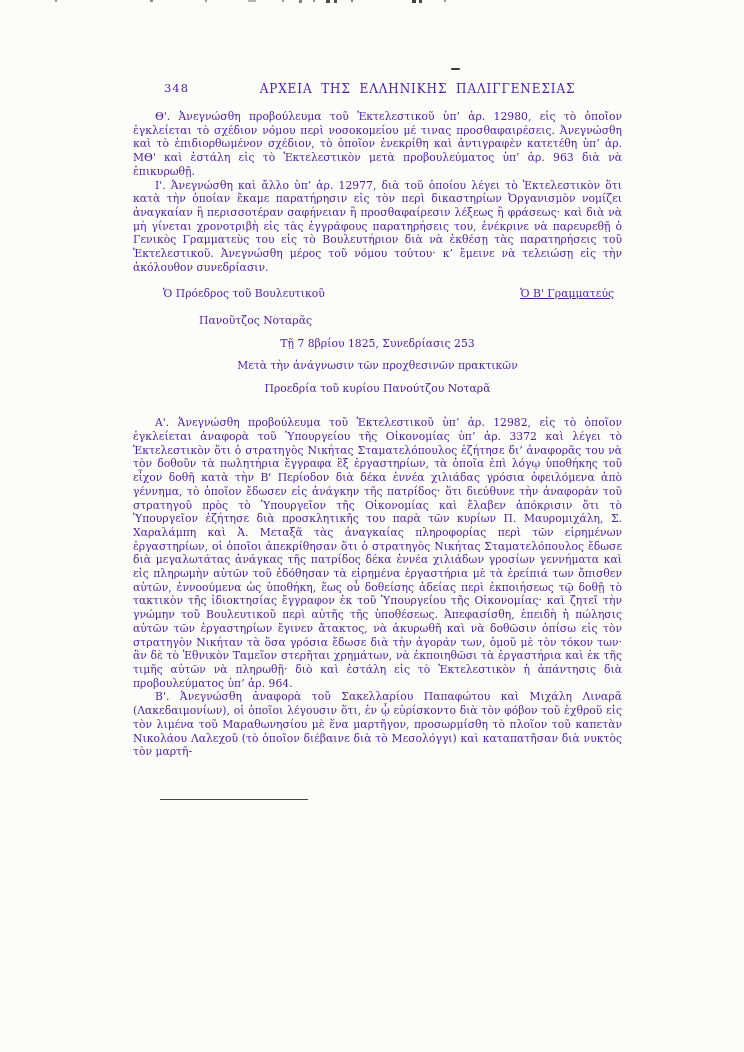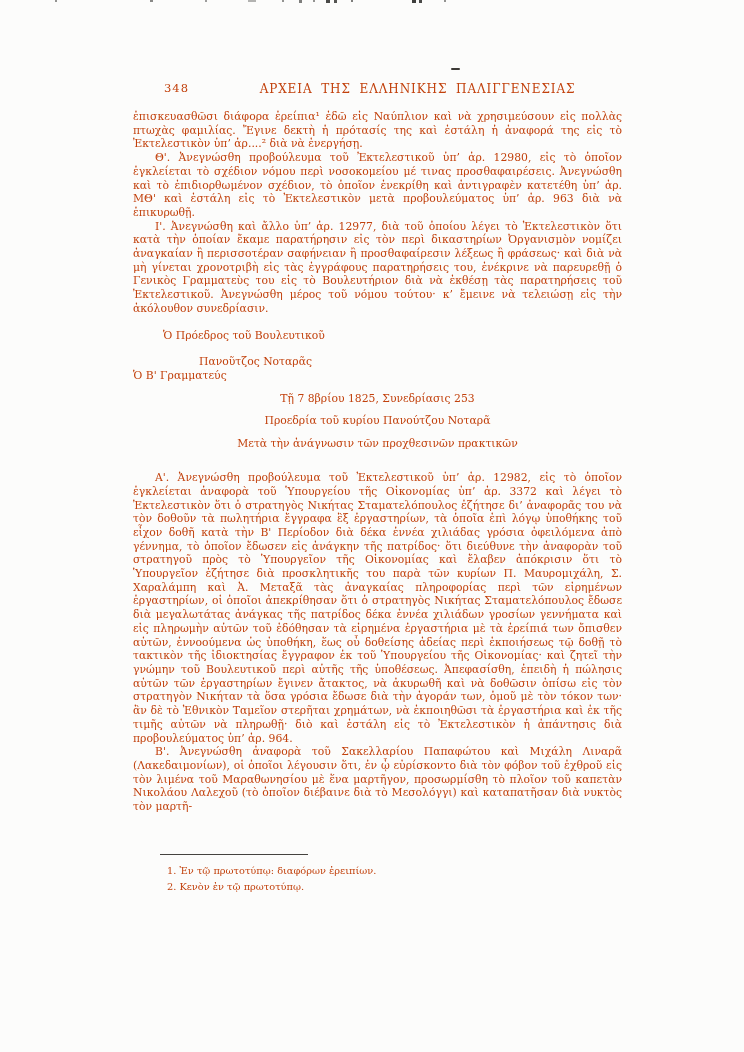--- a/index.html
+++ b/index.html
@@ -9,7 +9,7 @@
     background:#fcfcfb;
     overflow:hidden;
     font-family:"DejaVu Serif","Liberation Serif",serif;
-    color:#c2410c;
+    color:#4c1d95;
   }
   .speck{position:absolute;top:0;background:#2a2a28;}
   .content{position:absolute;left:133px;top:78px;width:489px;}

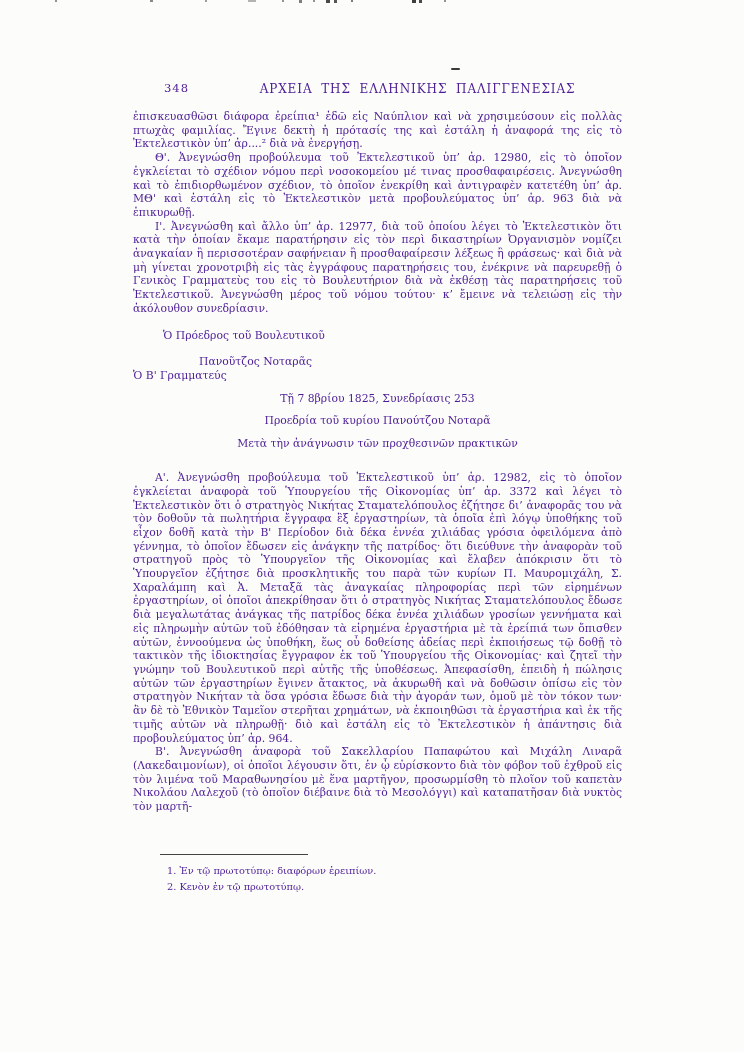--- a/index.html
+++ b/index.html
@@ -62,7 +62,6 @@
 
     <div class="bodytext">
 
-      <p class="noindent">ἐπισκευασθῶσι διάφορα ἐρείπια¹ ἐδῶ εἰς Ναύπλιον καὶ νὰ χρησιμεύσουν εἰς πολλὰς πτωχὰς φαμιλίας. Ἔγινε δεκτὴ ἡ πρότασίς της καὶ ἐστάλη ἡ ἀναφορά της εἰς τὸ Ἐκτελεστικὸν ὑπ’ ἀρ....² διὰ νὰ ἐνεργήσῃ.</p>
       <p>Θ'. Ἀνεγνώσθη προβούλευμα τοῦ Ἐκτελεστικοῦ ὑπ’ ἀρ. 12980, εἰς τὸ ὁποῖον ἐγκλείεται τὸ σχέδιον νόμου περὶ νοσοκομείου μέ τινας προσθαφαιρέσεις. Ἀνεγνώσθη καὶ τὸ ἐπιδιορθωμένον σχέδιον, τὸ ὁποῖον ἐνεκρίθη καὶ ἀντιγραφὲν κατετέθη ὑπ’ ἀρ. ΜΘ' καὶ ἐστάλη εἰς τὸ Ἐκτελεστικὸν μετὰ προβουλεύματος ὑπ’ ἀρ. 963 διὰ νὰ ἐπικυρωθῇ.</p>
       <p>Ι'. Ἀνεγνώσθη καὶ ἄλλο ὑπ’ ἀρ. 12977, διὰ τοῦ ὁποίου λέγει τὸ Ἐκτελεστικὸν ὅτι κατὰ τὴν ὁποίαν ἔκαμε παρατήρησιν εἰς τὸν περὶ δικαστηρίων Ὀργανισμὸν νομίζει ἀναγκαίαν ἢ περισσοτέραν σαφήνειαν ἢ προσθαφαίρεσιν λέξεως ἢ φράσεως· καὶ διὰ νὰ μὴ γίνεται χρονοτριβὴ εἰς τὰς ἐγγράφους παρατηρήσεις του, ἐνέκρινε νὰ παρευρεθῇ ὁ Γενικὸς Γραμματεὺς του εἰς τὸ Βουλευτήριον διὰ νὰ ἐκθέσῃ τὰς παρατηρήσεις τοῦ Ἐκτελεστικοῦ. Ἀνεγνώσθη μέρος τοῦ νόμου τούτου· κ’ ἔμεινε νὰ τελειώσῃ εἰς τὴν ἀκόλουθον συνεδρίασιν.</p>
 

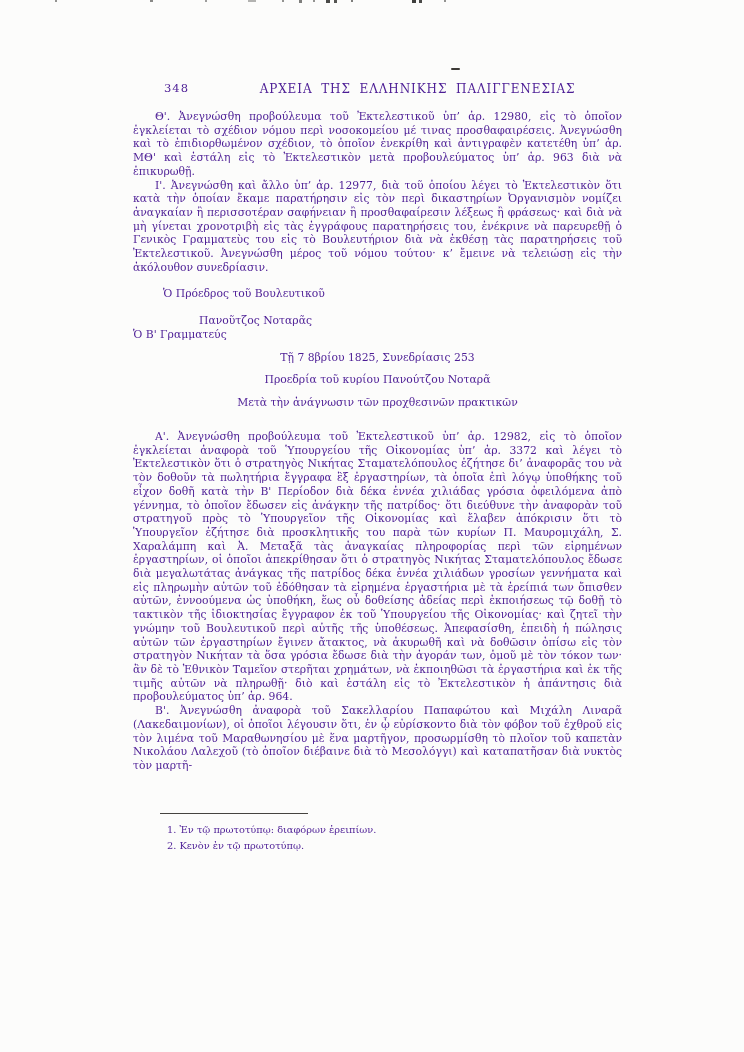--- a/index.html
+++ b/index.html
@@ -25,7 +25,7 @@
   .bodytext{margin-top:14px;font-size:10.8px;line-height:13.7px;text-align:justify;}
   .bodytext p{margin:0;text-indent:22px;}
   .bodytext p.noindent{text-indent:0;}
-  .sig{display:flex;justify-content:space-between;margin-top:13px;text-align:left;flex-direction:column;}
+  .sig{display:flex;justify-content:space-between;margin-top:13px;text-align:left;}
   .sig-left{margin-left:30px;}
   .sig-left .sig-name{margin-top:13px;margin-left:36px;}
   .sig-right{margin-right:16px;}

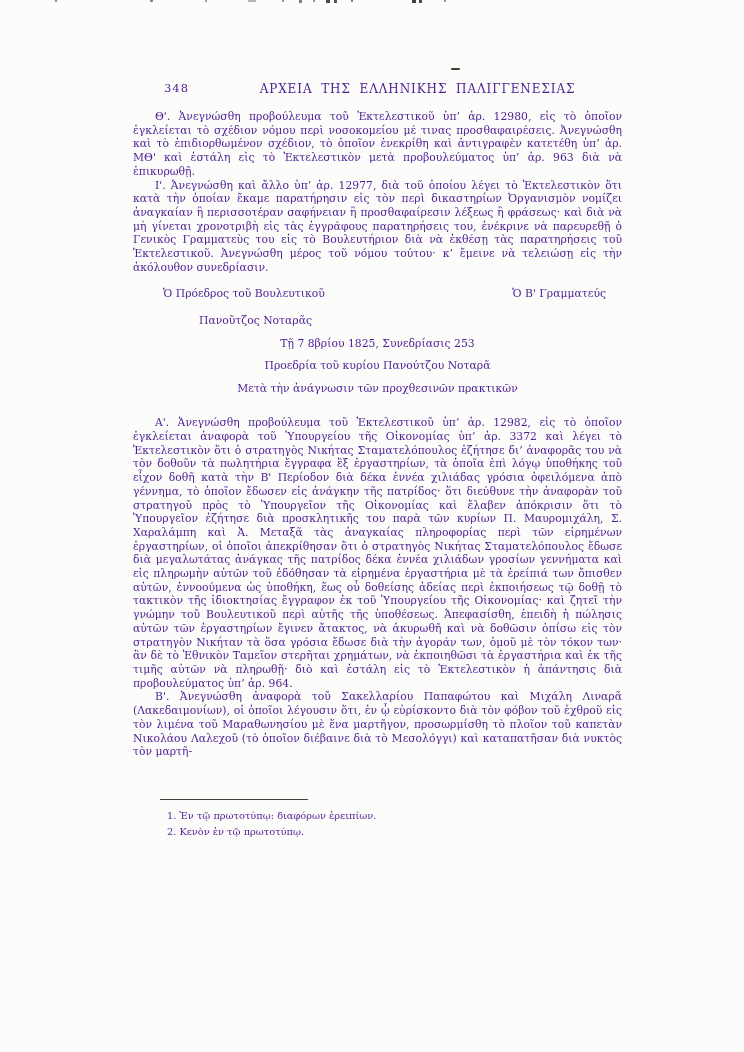--- a/index.html
+++ b/index.html
@@ -28,7 +28,7 @@
   .sig{display:flex;justify-content:space-between;margin-top:13px;text-align:left;}
   .sig-left{margin-left:30px;}
   .sig-left .sig-name{margin-top:13px;margin-left:36px;}
-  .sig-right{margin-right:16px;}
+  .sig-right{margin-right:8px;text-decoration:underline;}
   .headings{margin-top:5px;text-align:center;line-height:22.5px;}
   .fnrule{margin-top:40px;margin-left:27px;width:148px;height:0;border-top:1.2px solid #45433f;}
   .footnotes{margin-top:8px;margin-left:34px;font-size:9.8px;line-height:16.5px;text-align:left;}

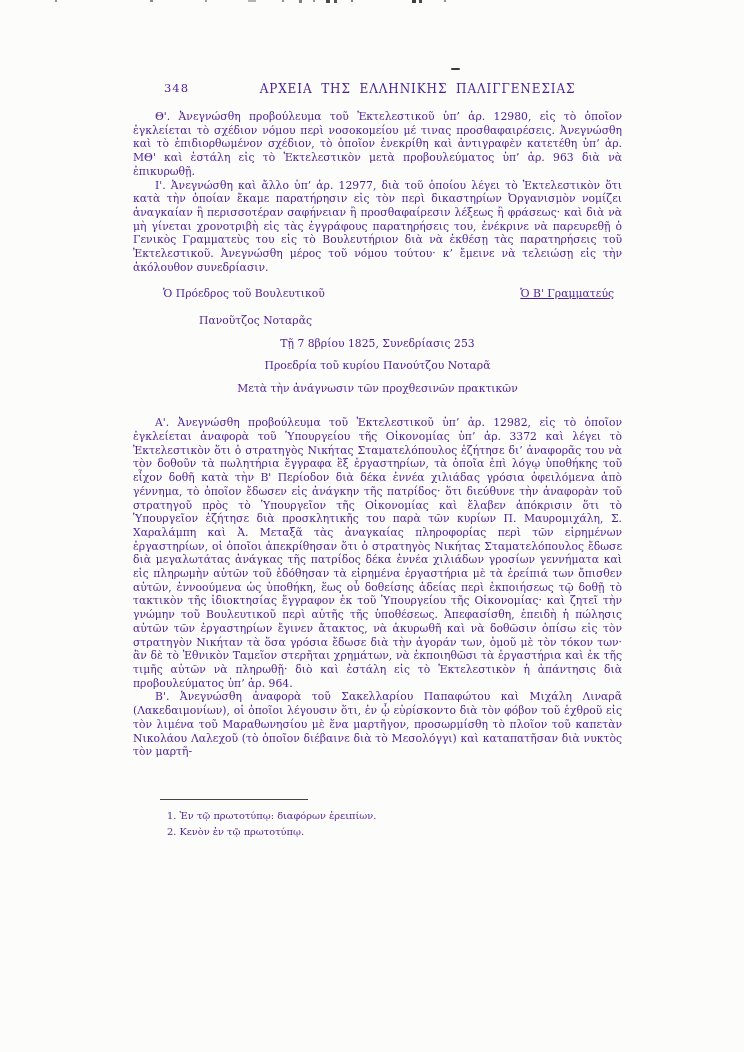--- a/index.html
+++ b/index.html
@@ -75,8 +75,8 @@
 
       <div class="headings">
         <div>Τῇ 7 8βρίου 1825, Συνεδρίασις 253</div>
+        <div>Μετὰ τὴν ἀνάγνωσιν τῶν προχθεσινῶν πρακτικῶν</div>
         <div>Προεδρία τοῦ κυρίου Πανούτζου Νοταρᾶ</div>
-        <div>Μετὰ τὴν ἀνάγνωσιν τῶν προχθεσινῶν πρακτικῶν</div>
       </div>
 
       <p style="margin-top:16px">Α'. Ἀνεγνώσθη προβούλευμα τοῦ Ἐκτελεστικοῦ ὑπ’ ἀρ. 12982, εἰς τὸ ὁποῖον ἐγκλείεται ἀναφορὰ τοῦ Ὑπουργείου τῆς Οἰκονομίας ὑπ’ ἀρ. 3372 καὶ λέγει τὸ Ἐκτελεστικὸν ὅτι ὁ στρατηγὸς Νικήτας Σταματελόπουλος ἐζήτησε δι’ ἀναφορᾶς του νὰ τὸν δοθοῦν τὰ πωλητήρια ἔγγραφα ἓξ ἐργαστηρίων, τὰ ὁποῖα ἐπὶ λόγῳ ὑποθήκης τοῦ εἶχον δοθῆ κατὰ τὴν Β' Περίοδον διὰ δέκα ἐννέα χιλιάδας γρόσια ὀφειλόμενα ἀπὸ γέννημα, τὸ ὁποῖον ἔδωσεν εἰς ἀνάγκην τῆς πατρίδος· ὅτι διεύθυνε τὴν ἀναφορὰν τοῦ στρατηγοῦ πρὸς τὸ Ὑπουργεῖον τῆς Οἰκονομίας καὶ ἔλαβεν ἀπόκρισιν ὅτι τὸ Ὑπουργεῖον ἐζήτησε διὰ προσκλητικῆς του παρὰ τῶν κυρίων Π. Μαυρομιχάλη, Σ. Χαραλάμπη καὶ Ἀ. Μεταξᾶ τὰς ἀναγκαίας πληροφορίας περὶ τῶν εἰρημένων ἐργαστηρίων, οἱ ὁποῖοι ἀπεκρίθησαν ὅτι ὁ στρατηγὸς Νικήτας Σταματελόπουλος ἔδωσε διὰ μεγαλωτάτας ἀνάγκας τῆς πατρίδος δέκα ἐννέα χιλιάδων γροσίων γεννήματα καὶ εἰς πληρωμὴν αὐτῶν τοῦ ἐδόθησαν τὰ εἰρημένα ἐργαστήρια μὲ τὰ ἐρείπιά των ὄπισθεν αὐτῶν, ἐννοούμενα ὡς ὑποθήκη, ἕως οὗ δοθείσης ἀδείας περὶ ἐκποιήσεως τῷ δοθῇ τὸ τακτικὸν τῆς ἰδιοκτησίας ἔγγραφον ἐκ τοῦ Ὑπουργείου τῆς Οἰκονομίας· καὶ ζητεῖ τὴν γνώμην τοῦ Βουλευτικοῦ περὶ αὐτῆς τῆς ὑποθέσεως. Ἀπεφασίσθη, ἐπειδὴ ἡ πώλησις αὐτῶν τῶν ἐργαστηρίων ἔγινεν ἄτακτος, νὰ ἀκυρωθῆ καὶ νὰ δοθῶσιν ὀπίσω εἰς τὸν στρατηγὸν Νικήταν τὰ ὅσα γρόσια ἔδωσε διὰ τὴν ἀγοράν των, ὁμοῦ μὲ τὸν τόκον των· ἂν δὲ τὸ Ἐθνικὸν Ταμεῖον στερῆται χρημάτων, νὰ ἐκποιηθῶσι τὰ ἐργαστήρια καὶ ἐκ τῆς τιμῆς αὐτῶν νὰ πληρωθῇ· διὸ καὶ ἐστάλη εἰς τὸ Ἐκτελεστικὸν ἡ ἀπάντησις διὰ προβουλεύματος ὑπ’ ἀρ. 964.</p>

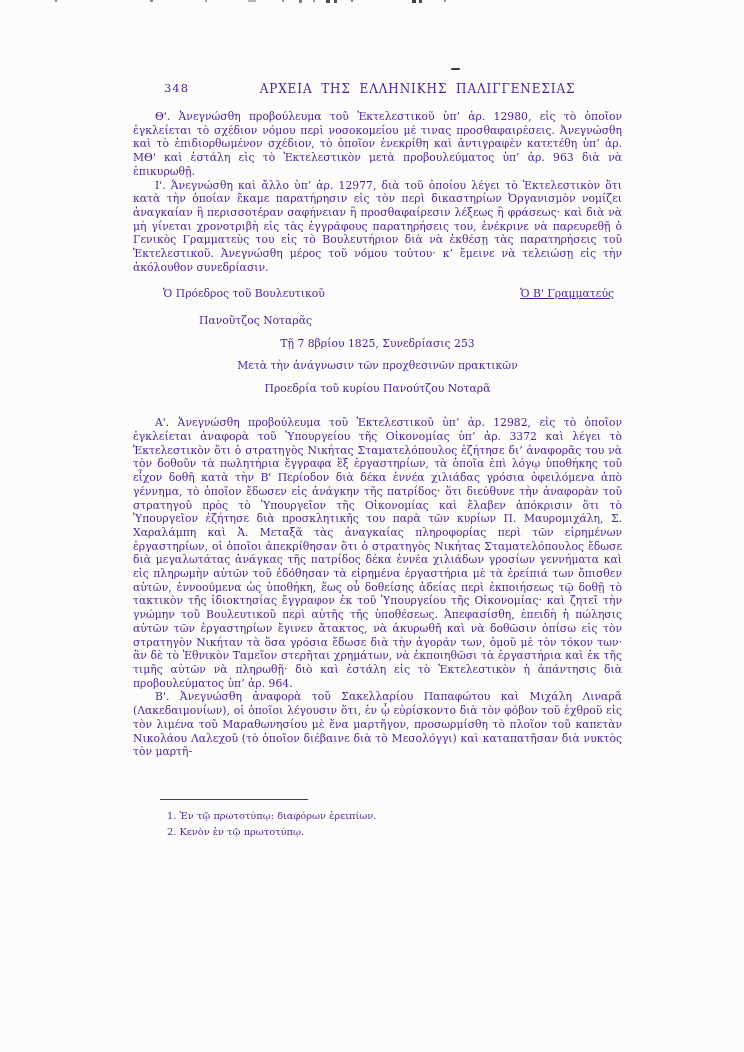--- a/index.html
+++ b/index.html
@@ -83,10 +83,6 @@
       <p>Β'. Ἀνεγνώσθη ἀναφορὰ τοῦ Σακελλαρίου Παπαφώτου καὶ Μιχάλη Λιναρᾶ (Λακεδαιμονίων), οἱ ὁποῖοι λέγουσιν ὅτι, ἐν ᾧ εὑρίσκοντο διὰ τὸν φόβον τοῦ ἐχθροῦ εἰς τὸν λιμένα τοῦ Μαραθωνησίου μὲ ἕνα μαρτῆγον, προσωρμίσθη τὸ πλοῖον τοῦ καπετὰν Νικολάου Λαλεχοῦ (τὸ ὁποῖον διέβαινε διὰ τὸ Μεσολόγγι) καὶ καταπατῆσαν διὰ νυκτὸς τὸν μαρτῆ-</p>
 
       <div class="fnrule"></div>
-      <div class="footnotes">
-        <div>1. Ἐν τῷ πρωτοτύπῳ: διαφόρων ἐρειπίων.</div>
-        <div>2. Κενὸν ἐν τῷ πρωτοτύπῳ.</div>
-      </div>
 
     </div>
   </div>

